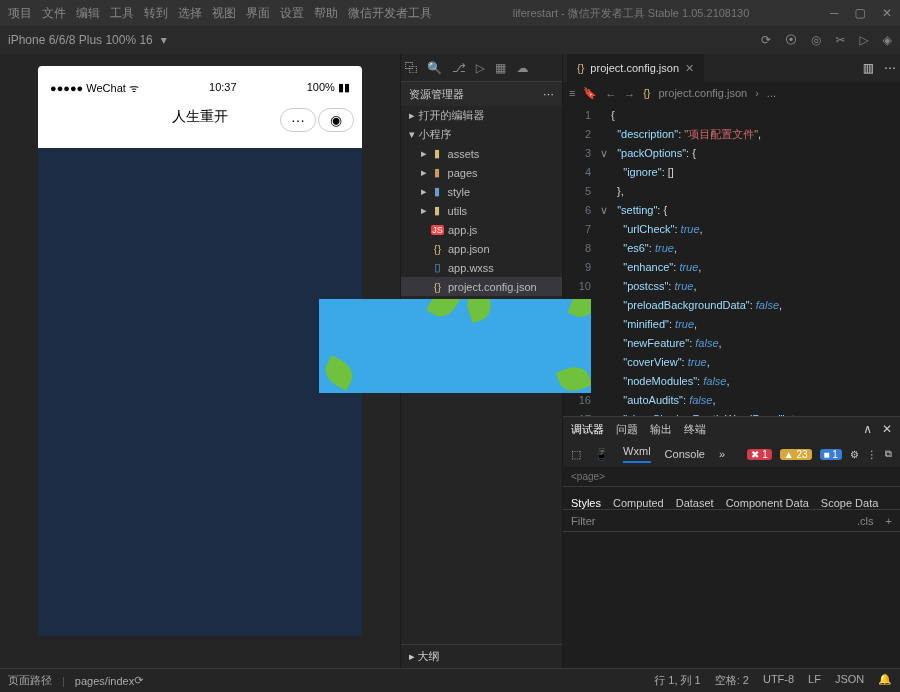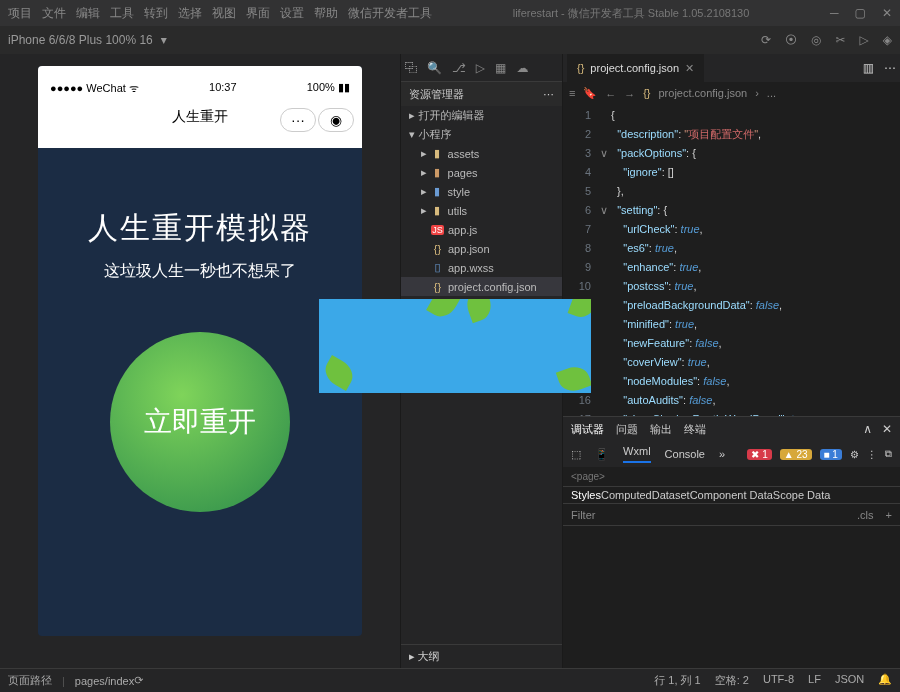--- a/index.html
+++ b/index.html
@@ -123,11 +123,6 @@
           <div class="nav-btn">◉</div>
         </div>
       </div>
-      <div class="phone-content">
-        <div class="phone-title">人生重开模拟器</div>
-        <div class="phone-sub">这垃圾人生一秒也不想呆了</div>
-        <div class="restart-btn">立即重开</div>
-      </div>
     </div>
   </div>
 

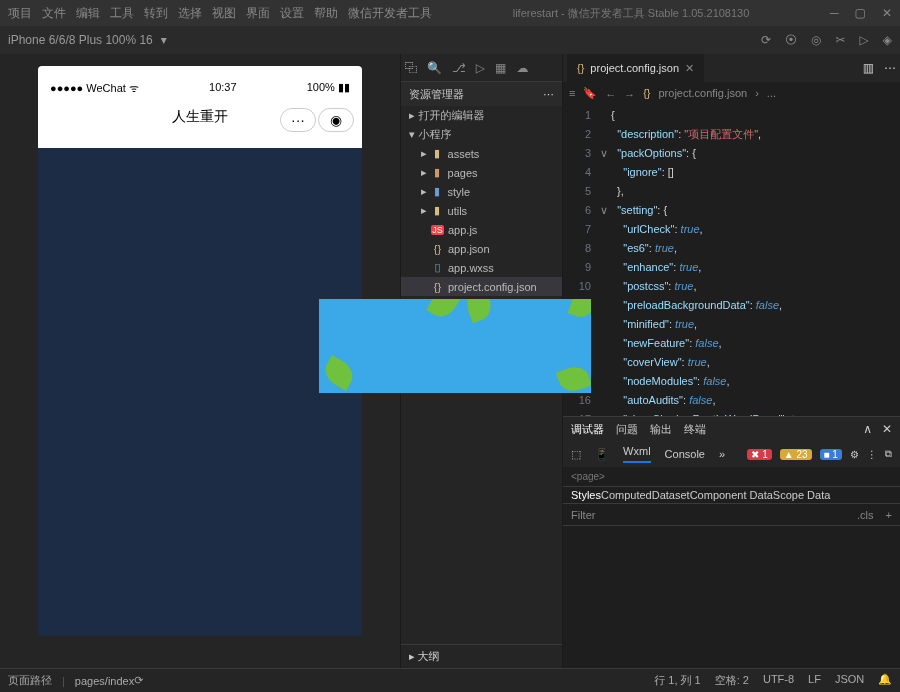--- a/index.html
+++ b/index.html
@@ -61,7 +61,7 @@
 .b-warn { background: #d7a83a; }
 .b-info { background: #3a7dd7; }
 .page-line { padding: 4px 8px; color: #777; font-size: 10px; }
-.styles-tabs { height: 18px; display: flex; padding: 0 8px; align-items: center; border-top: 1px solid #3a3a3a; border-bottom: 1px solid #3a3a3a; font-size: 11px; }
+.styles-tabs { height: 24px; display: flex; gap: 12px; padding: 0 8px; align-items: flex-end; border-top: 1px solid #3a3a3a; border-bottom: 1px solid #3a3a3a; font-size: 11px; }
 .styles-tabs .act { color: #fff; }
 .filter-row { height: 22px; display: flex; align-items: center; padding: 0 8px; color: #888; gap: 8px; border-bottom: 1px solid #3a3a3a; justify-content: space-between; font-size: 11px; }
 .statusbar { height: 24px; background: #252526; display: flex; align-items: center; padding: 0 8px; justify-content: space-between; font-size: 11px; color: #aaa; border-top: 1px solid #3a3a3a; }

